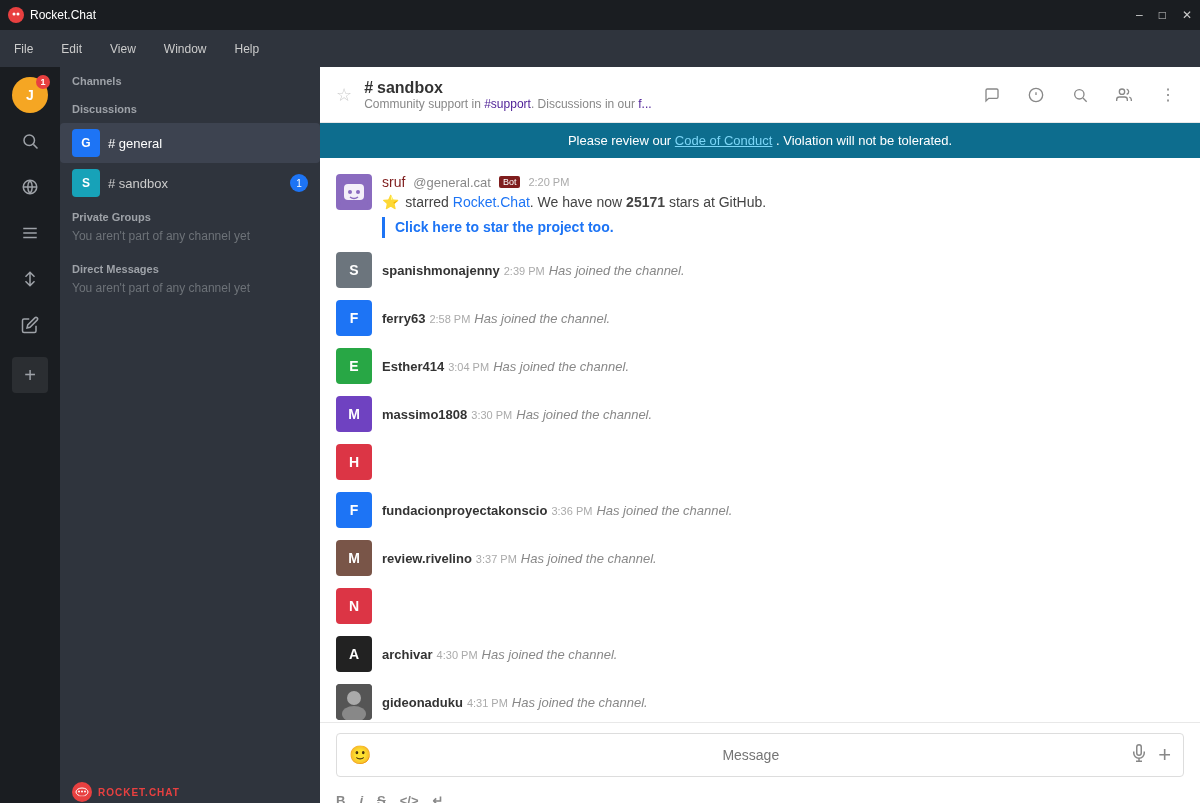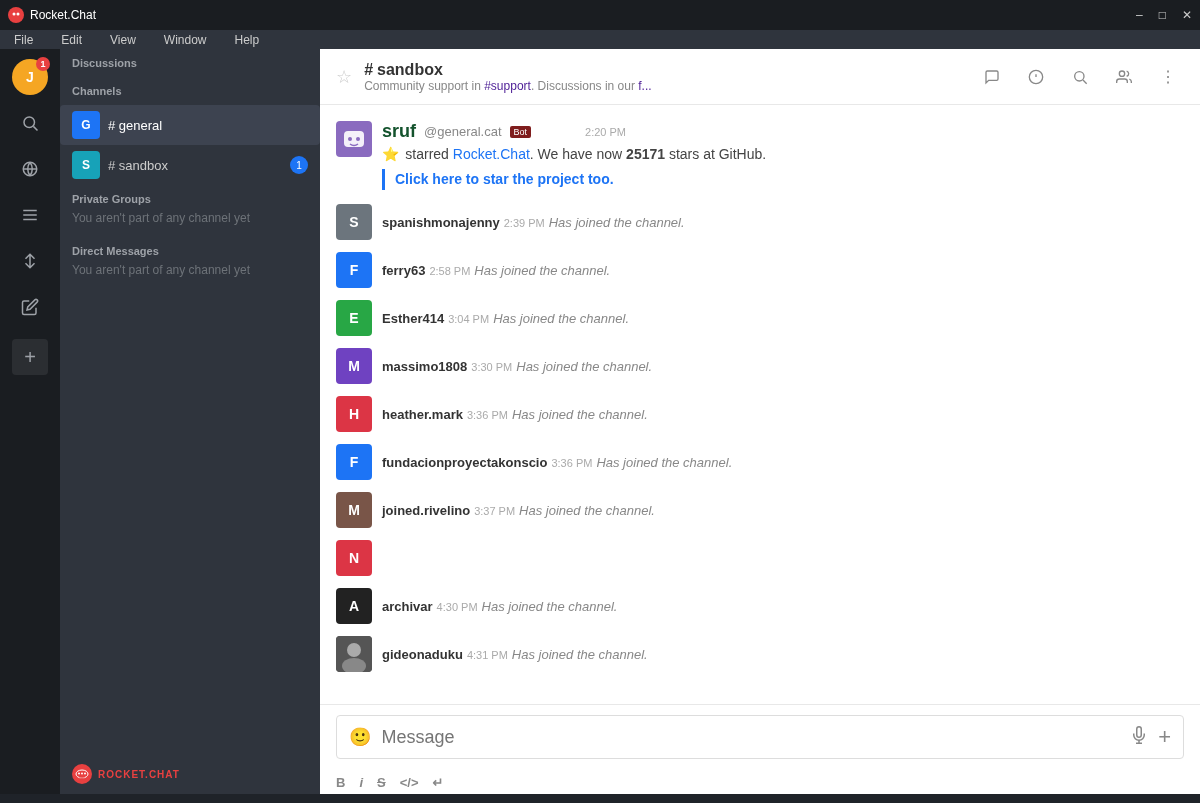--- a/index.html
+++ b/index.html
@@ -21,7 +21,7 @@
 
     
     .menubar {
-      height: 19px;
+      height: 37px;
       background: #2f343d;
       display: flex;
       align-items: center;

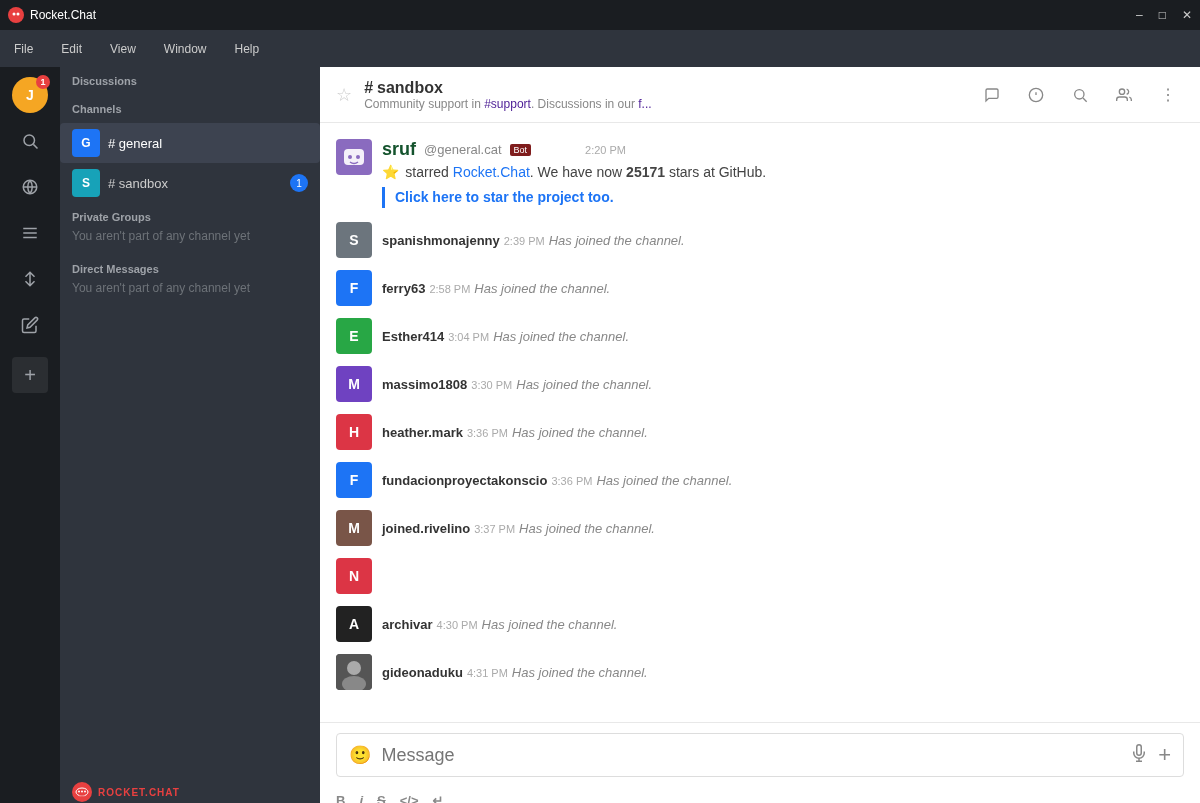--- a/index.html
+++ b/index.html
@@ -393,11 +393,11 @@
   <div class="channel-sidebar">
 
     <div class="sidebar-section">
+      <div class="sidebar-section-title">Channels</div>
+    </div>
+
+    <div class="sidebar-section">
       <div class="sidebar-section-title">Discussions</div>
-    </div>
-
-    <div class="sidebar-section">
-      <div class="sidebar-section-title">Channels</div>
     </div>
 
     <div class="channel-item active">

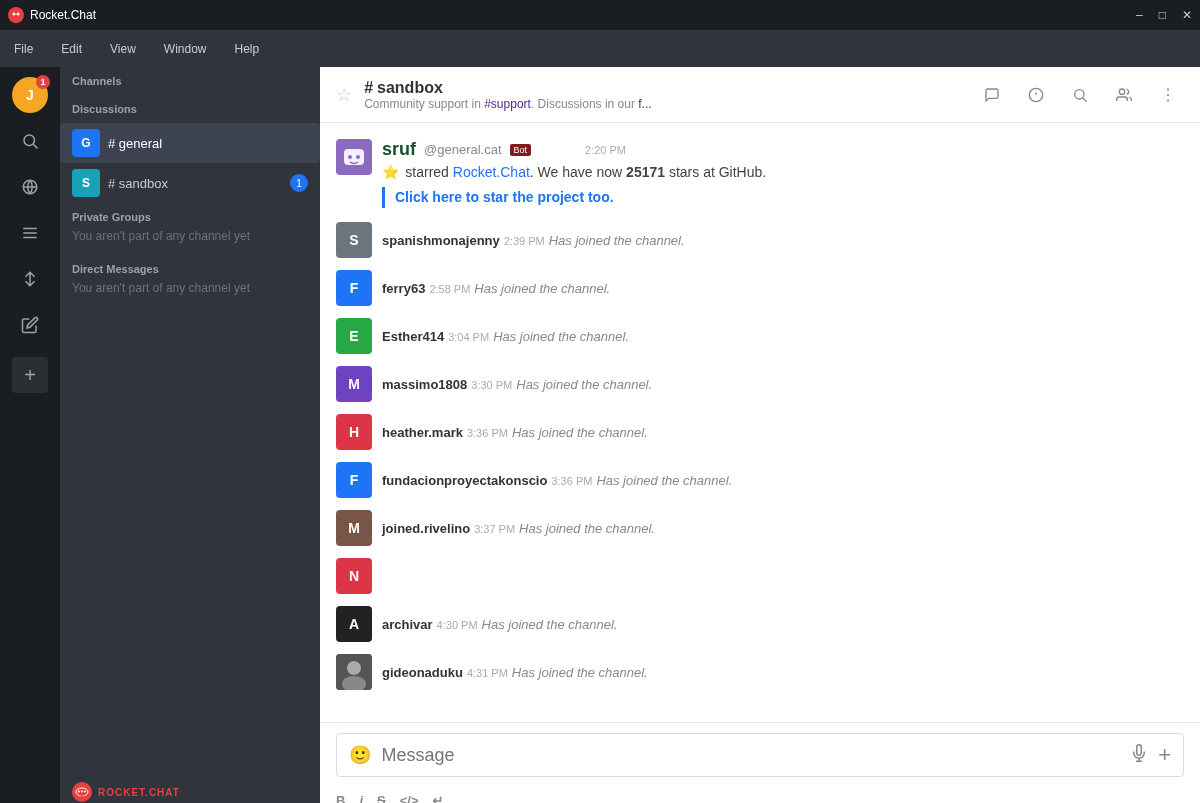--- a/index.html
+++ b/index.html
@@ -478,6 +478,11 @@
       <div class="header-icon-btn">⋮</div>
     </div>
 
+    <div class="announcement-bar">
+      <span>Please review our </span>
+      <a href="#">Code of Conduct</a>
+      <span>. Violation will not be tolerated.</span>
+    </div>
 
     <div class="messages-area">
 

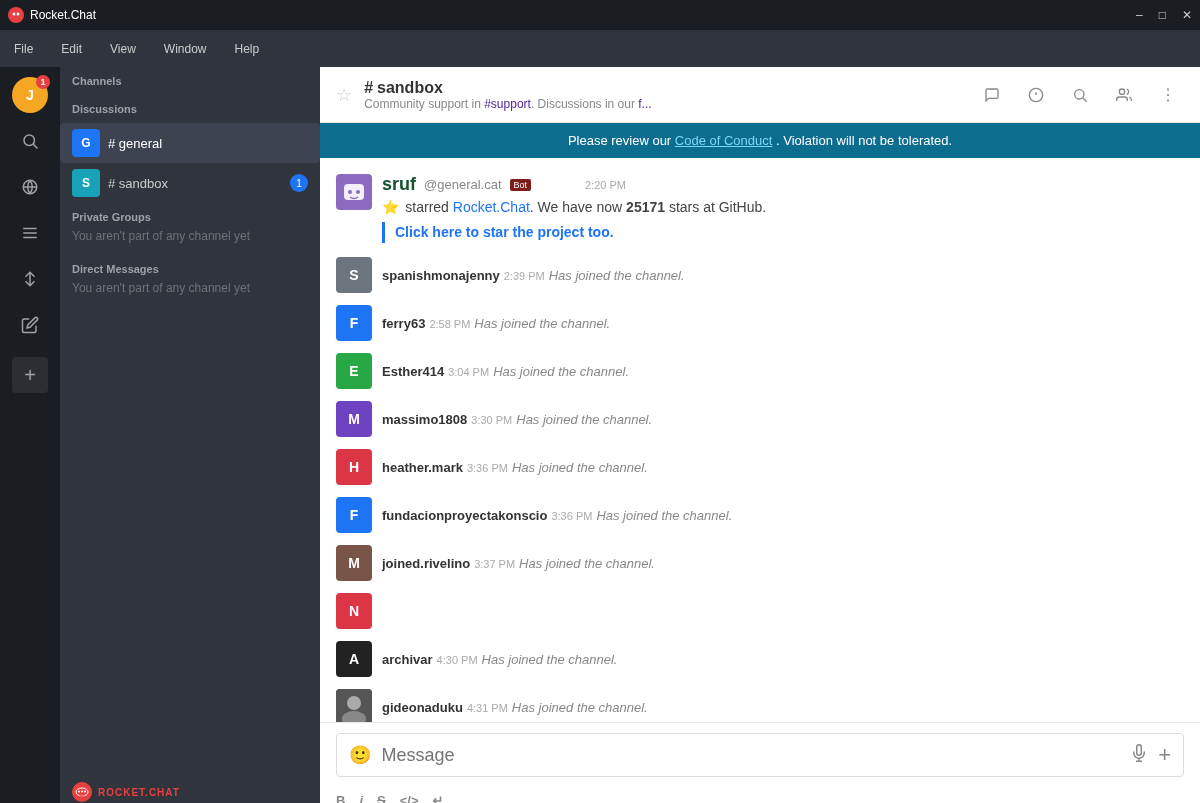--- a/index.html
+++ b/index.html
@@ -240,7 +240,7 @@
     }
     .message-body { flex: 1; }
     .message-header { display: flex; align-items: center; gap: 8px; margin-bottom: 2px; }
-    .message-author { font-weight: 700; font-size: 18px; color: #14532d; }
+    .message-author { font-weight: 400; font-size: 14px; color: #7f1d1d; }
     .message-bot-badge {
       background: #7f1d1d;
       color: #fff;

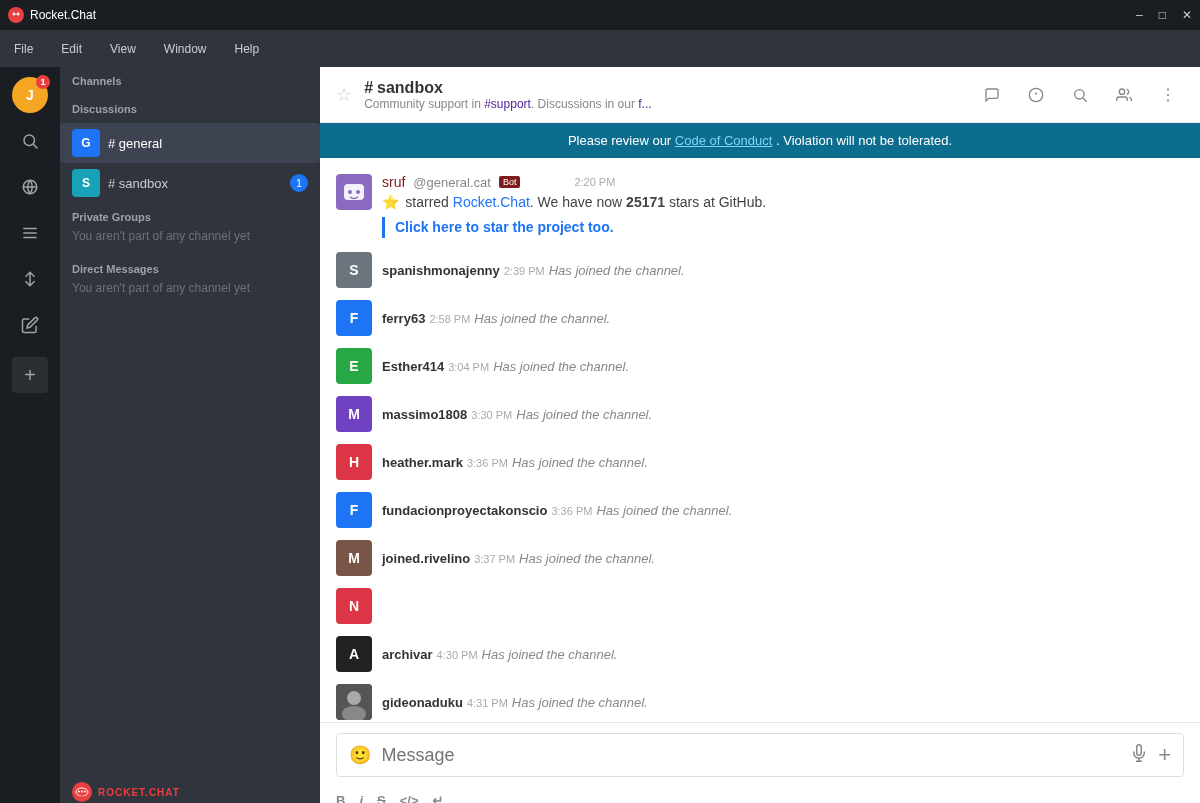--- a/index.html
+++ b/index.html
@@ -248,7 +248,7 @@
       padding: 1px 4px;
       border-radius: 2px;
     }
-    .message-time { color: #aaa; font-size: 11px; margin-left: 46px; }
+    .message-time { color: #aaa; font-size: 11px; }
     .message-text { font-size: 14px; color: #444; line-height: 1.5; }
     .message-text strong { font-weight: 700; }
     .message-text a { color: #1d74f5; text-decoration: none; }

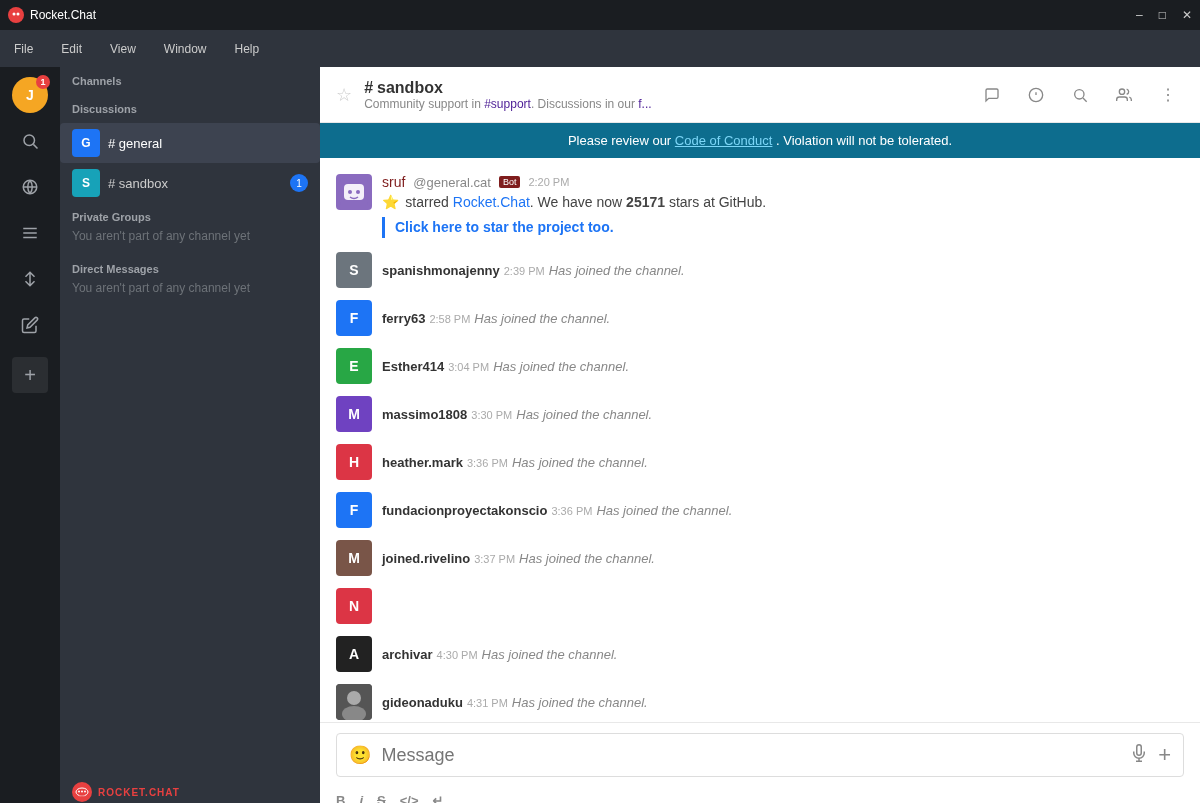--- a/index.html
+++ b/index.html
@@ -540,9 +540,6 @@
 
       <div class="system-message">
         <div class="system-avatar" style="background:#dc3545;">H</div>
-        <div class="system-text">
-          <span class="sys-user">heather.mark</span><span class="sys-time">3:36 PM</span><span class="sys-action">Has joined the channel.</span>
-        </div>
       </div>
 
       <div class="system-message">

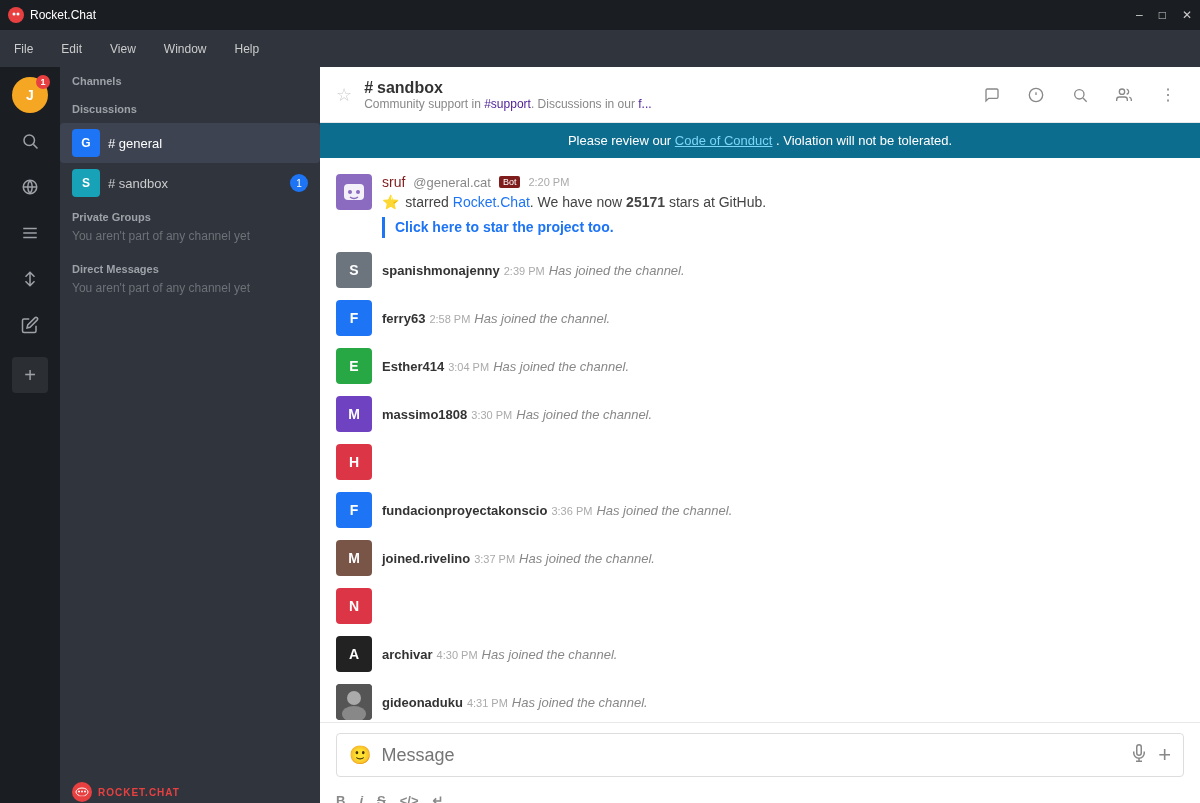--- a/index.html
+++ b/index.html
@@ -552,7 +552,7 @@
       <div class="system-message">
         <div class="system-avatar" style="background:#795548;">M</div>
         <div class="system-text">
-          <span class="sys-user">joined.rivelino</span><span class="sys-time">3:37 PM</span><span class="sys-action">Has joined the channel.</span>
+          <span class="sys-user">review.rivelino</span><span class="sys-time">3:37 PM</span><span class="sys-action">Has joined the channel.</span>
         </div>
       </div>
 

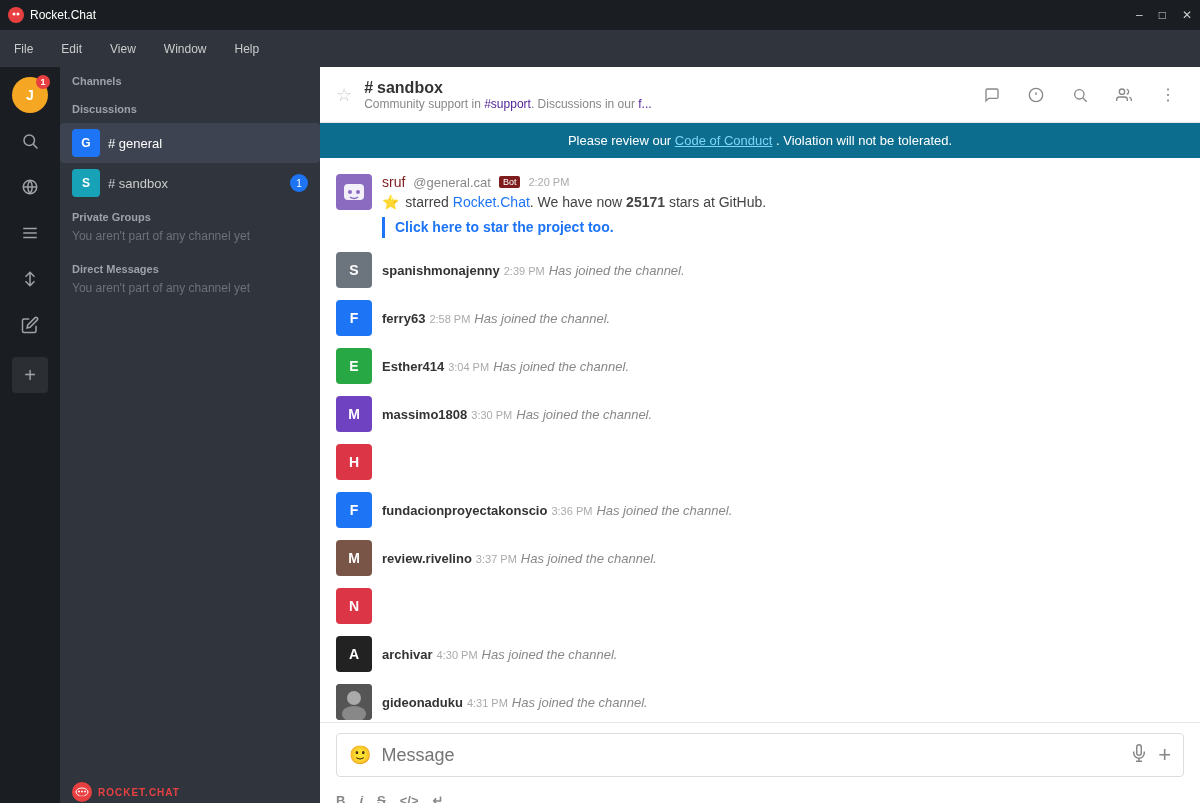--- a/index.html
+++ b/index.html
@@ -300,9 +300,10 @@
       flex: 1;
       border: none;
       outline: none;
-      font-size: 18px;
+      font-size: 14px;
       color: #0f766e;
       background: transparent;
+      text-align: center;
     }
     .input-icon { color: #888; cursor: pointer; font-size: 18px; }
 

